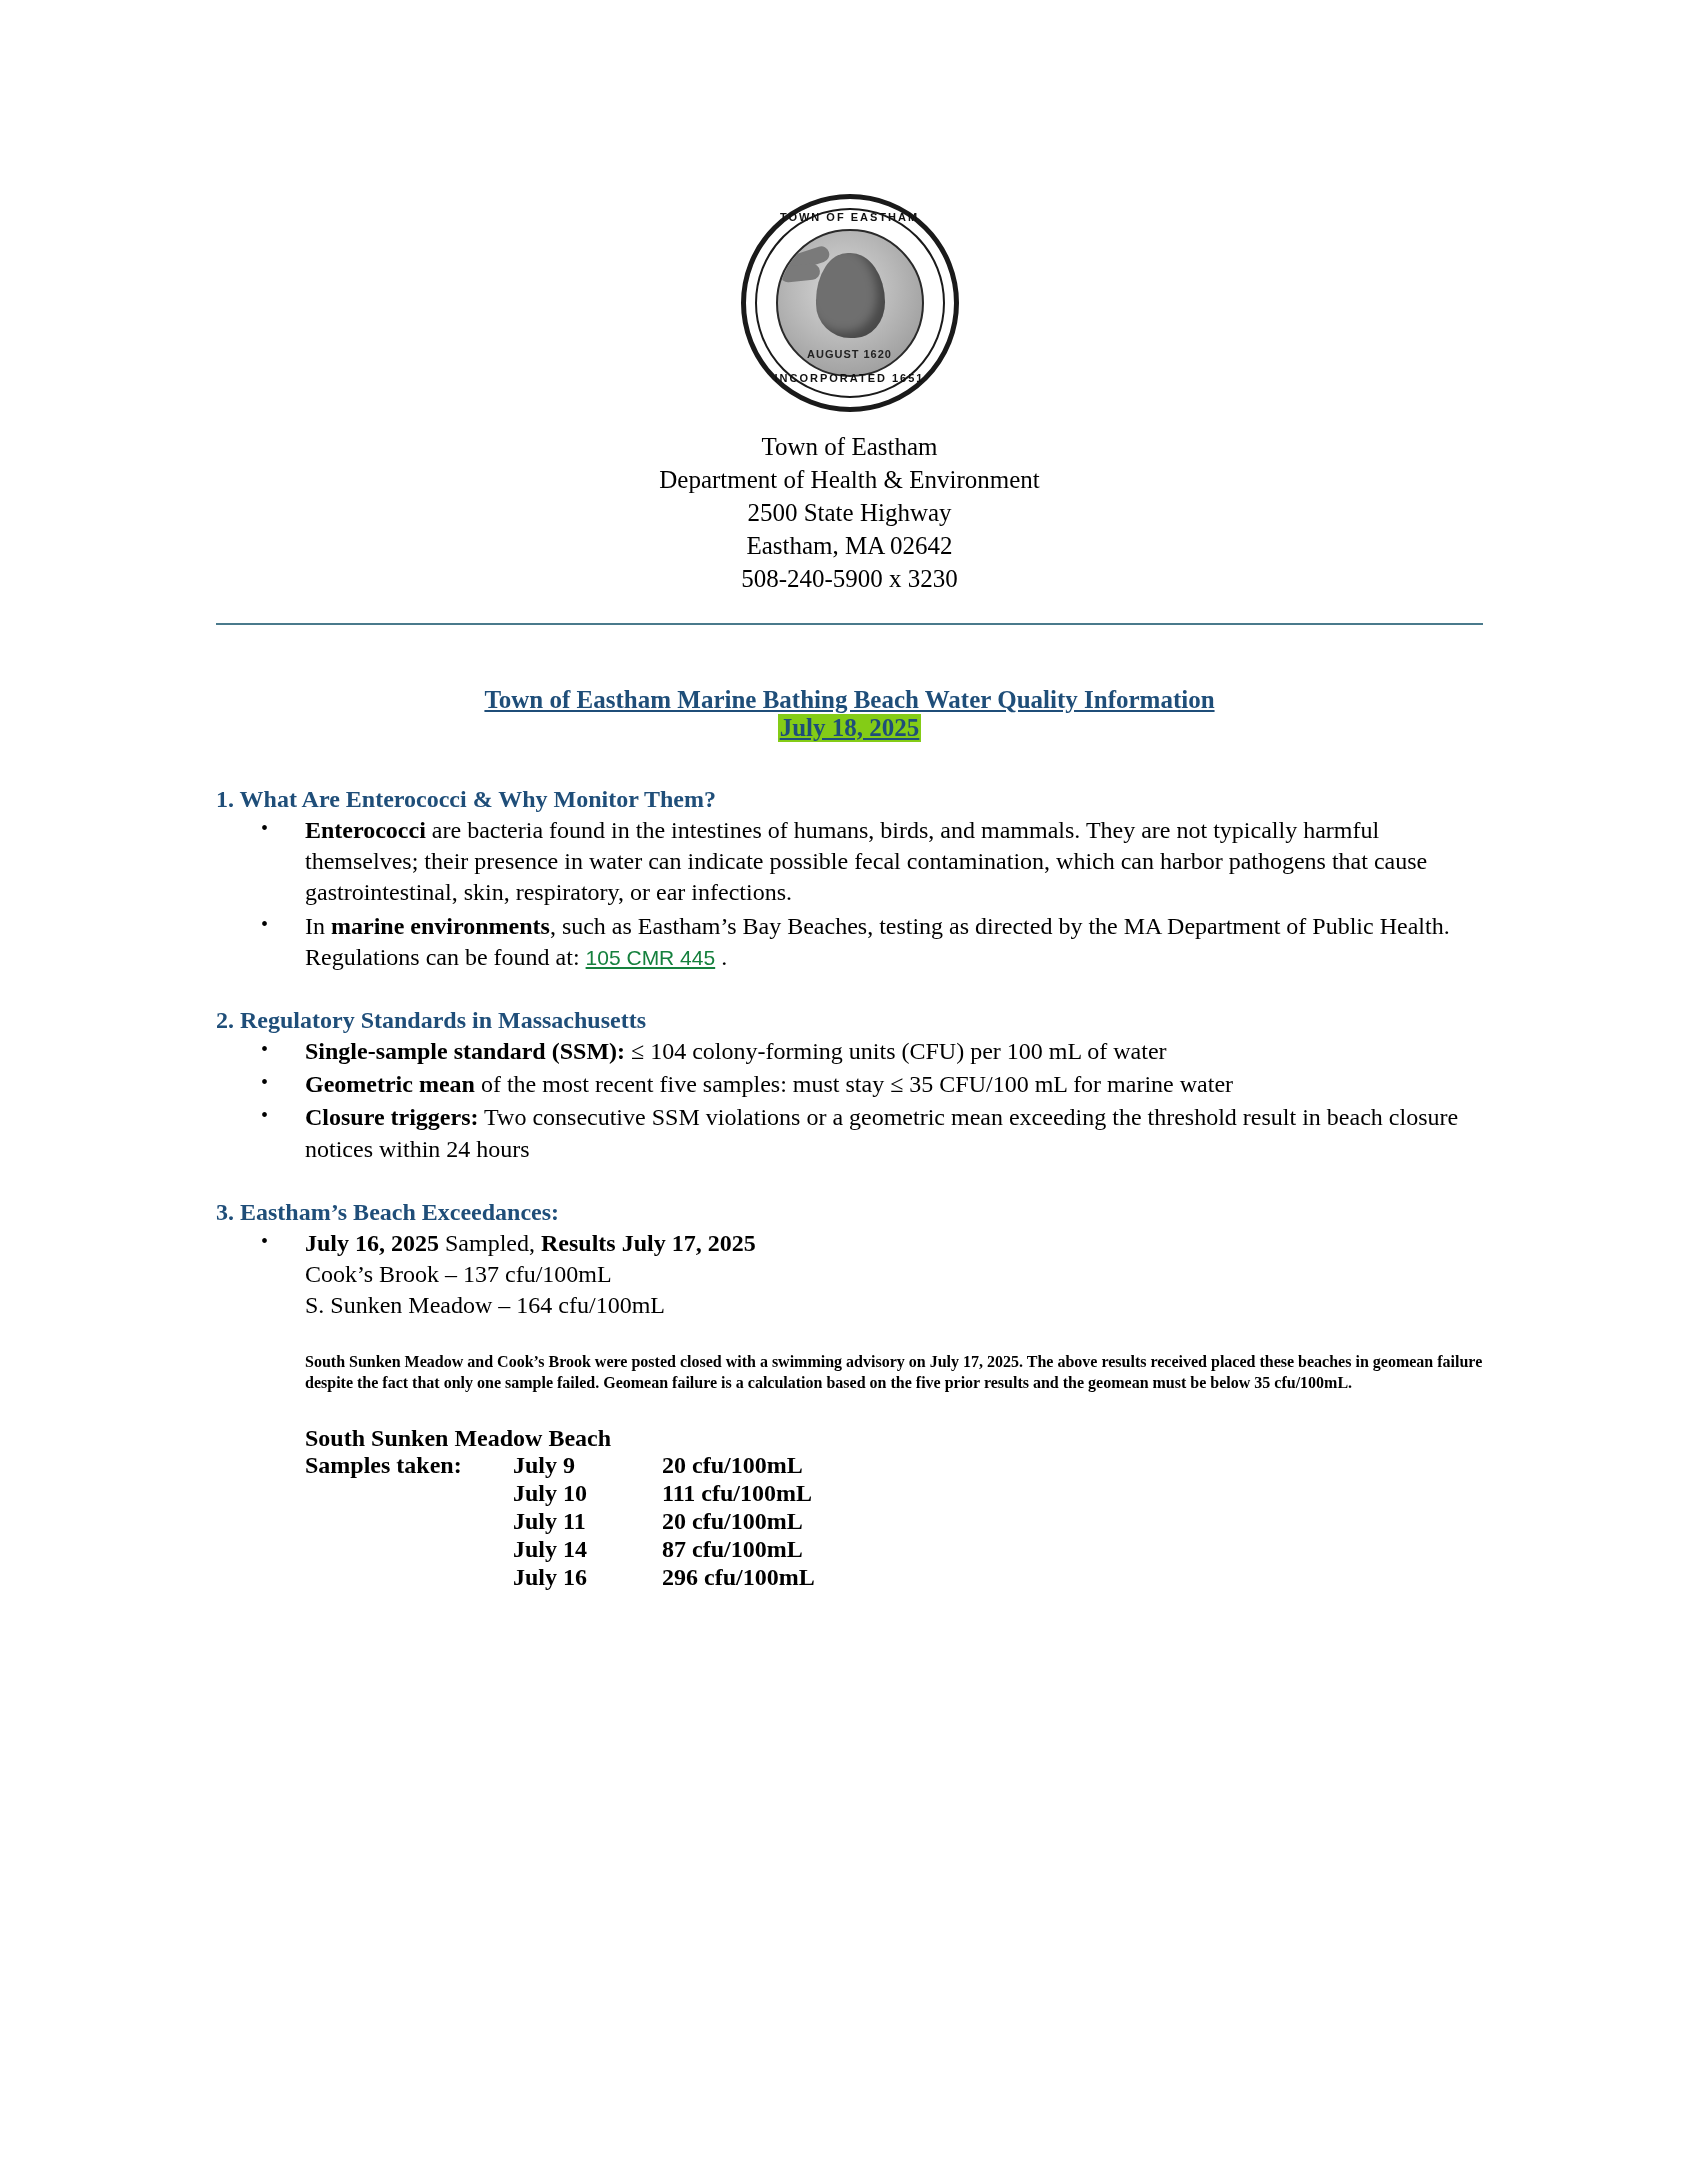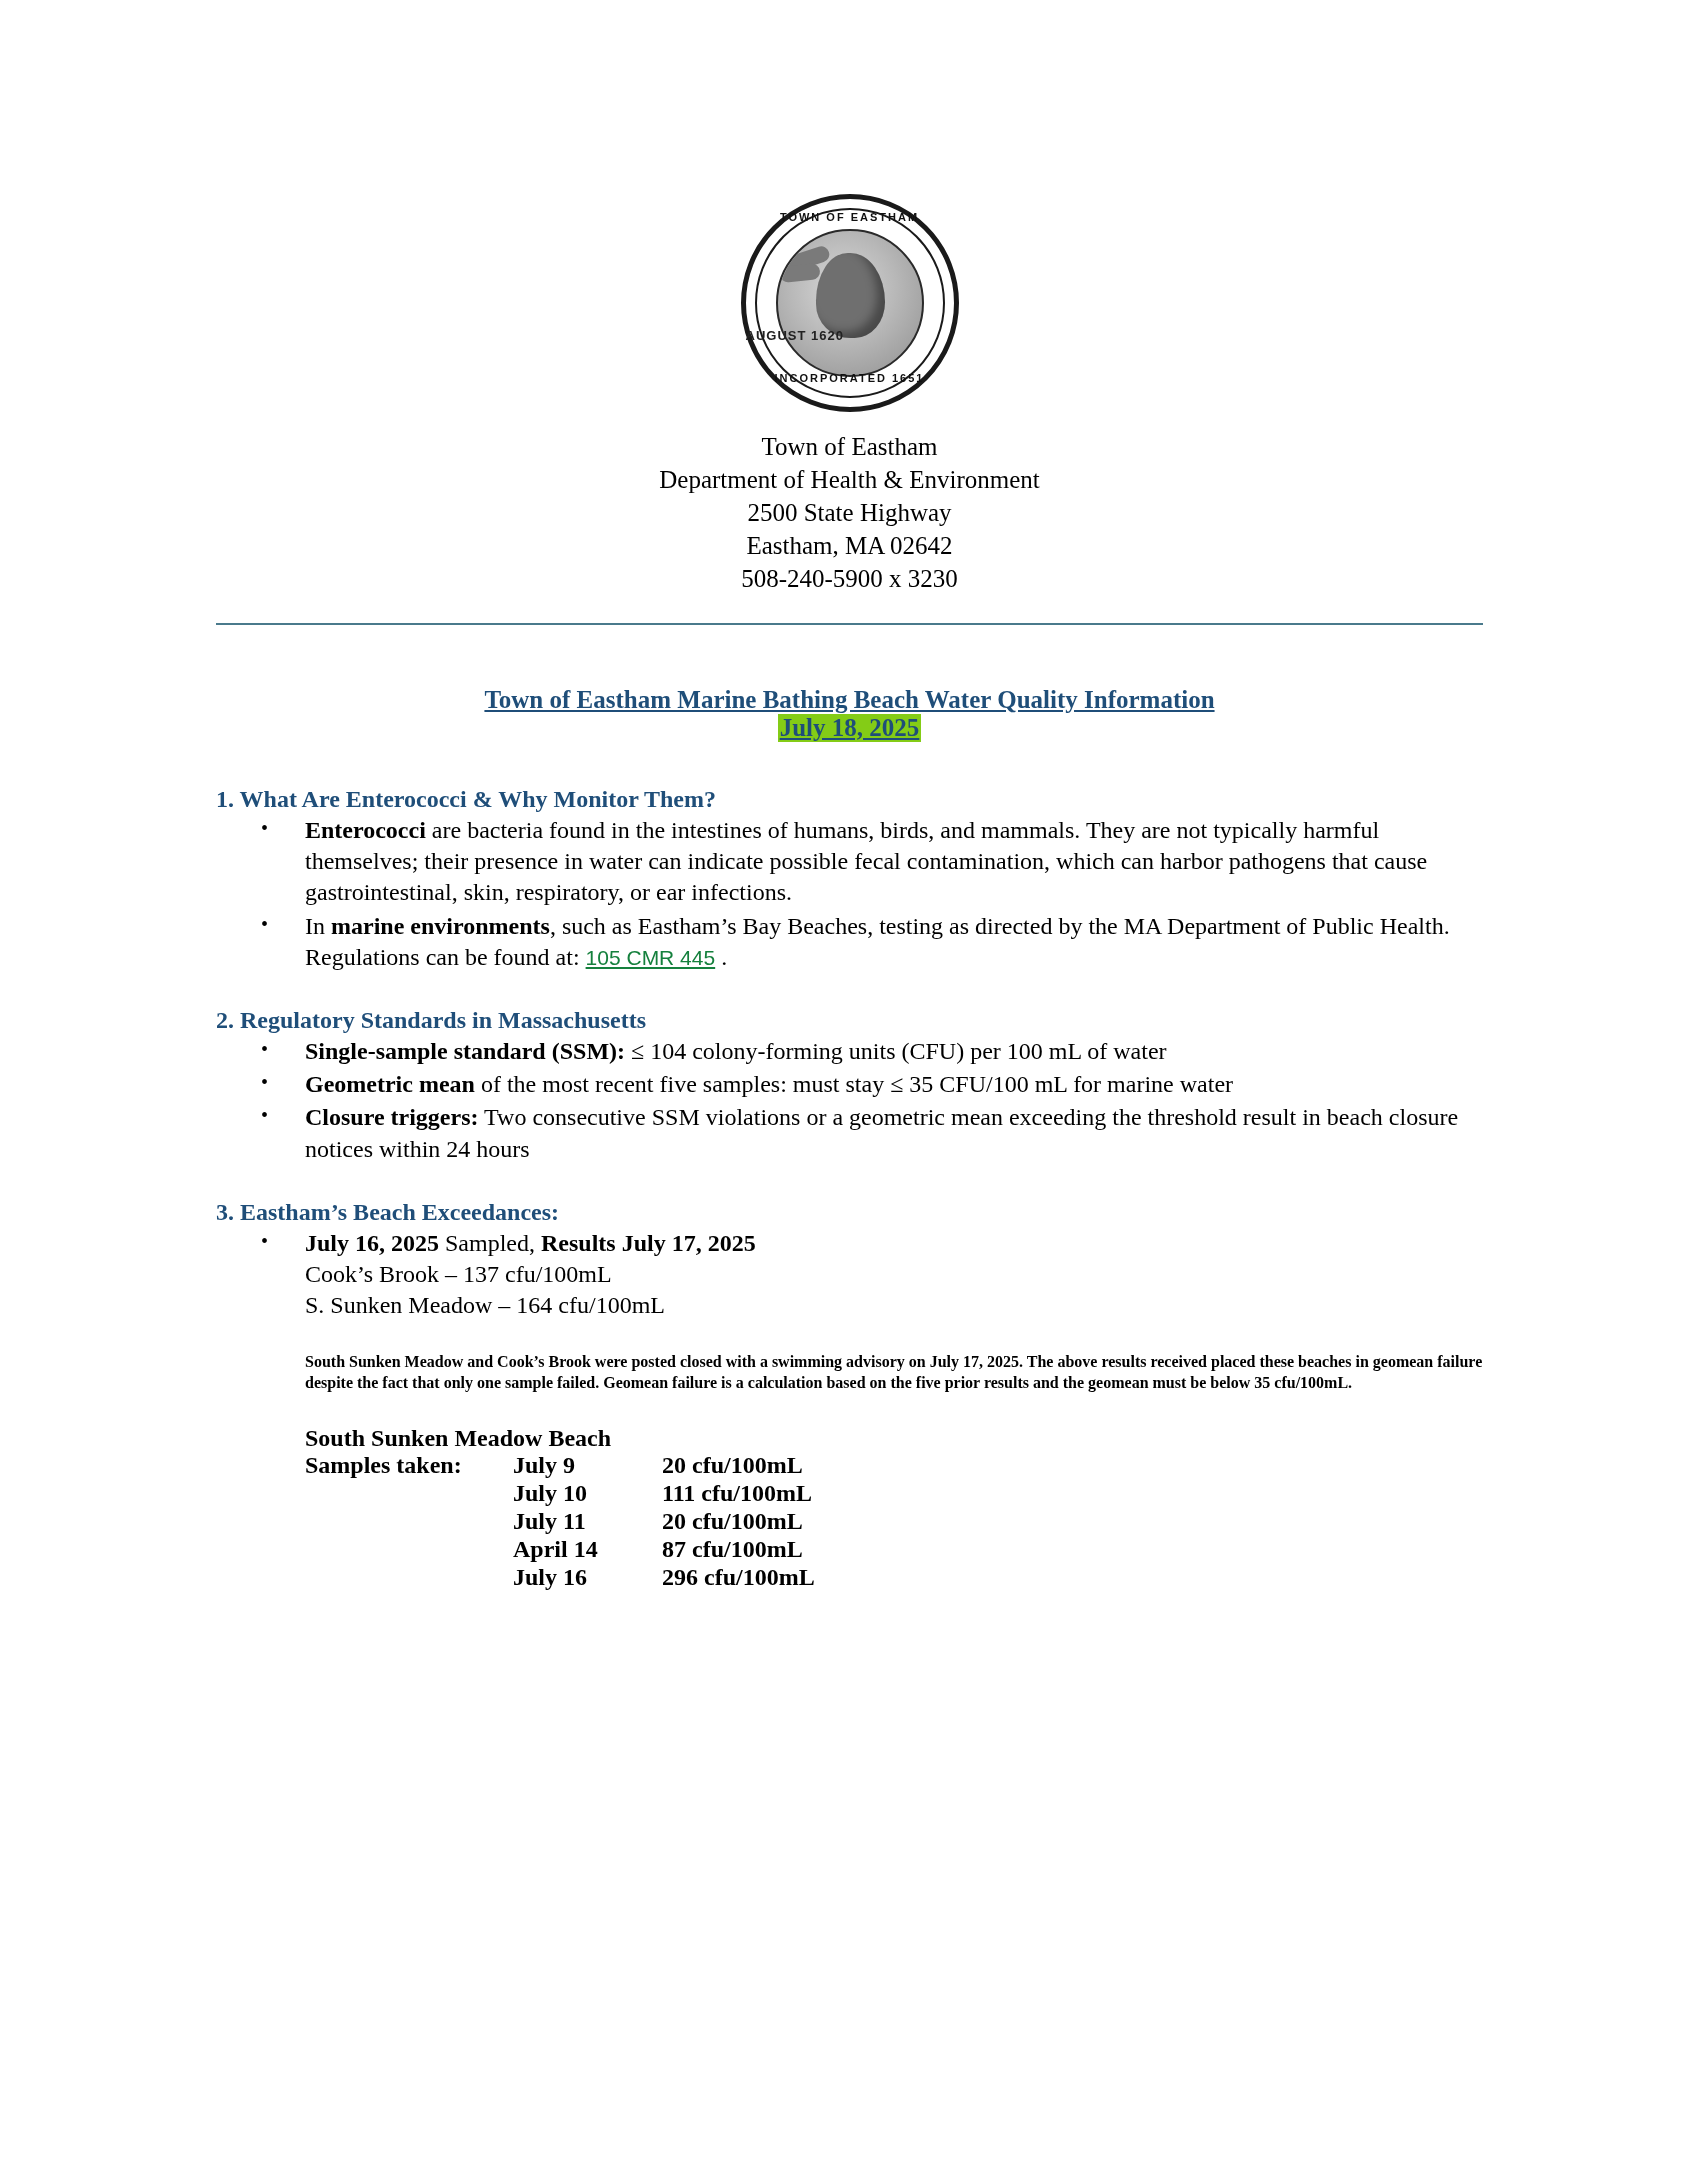--- a/index.html
+++ b/index.html
@@ -87,11 +87,11 @@
   .seal-text-bot { bottom: 23px; }
   .seal-text-mid {
     position: absolute;
-    bottom: 64px;
+    bottom: 47px;
     width: 100%;
-    text-align: left;
+    text-align: center;
     font-family: "Liberation Sans", sans-serif;
-    font-size: 13px;
+    font-size: 11px;
     font-weight: bold;
     color: #222;
     letter-spacing: 1px;

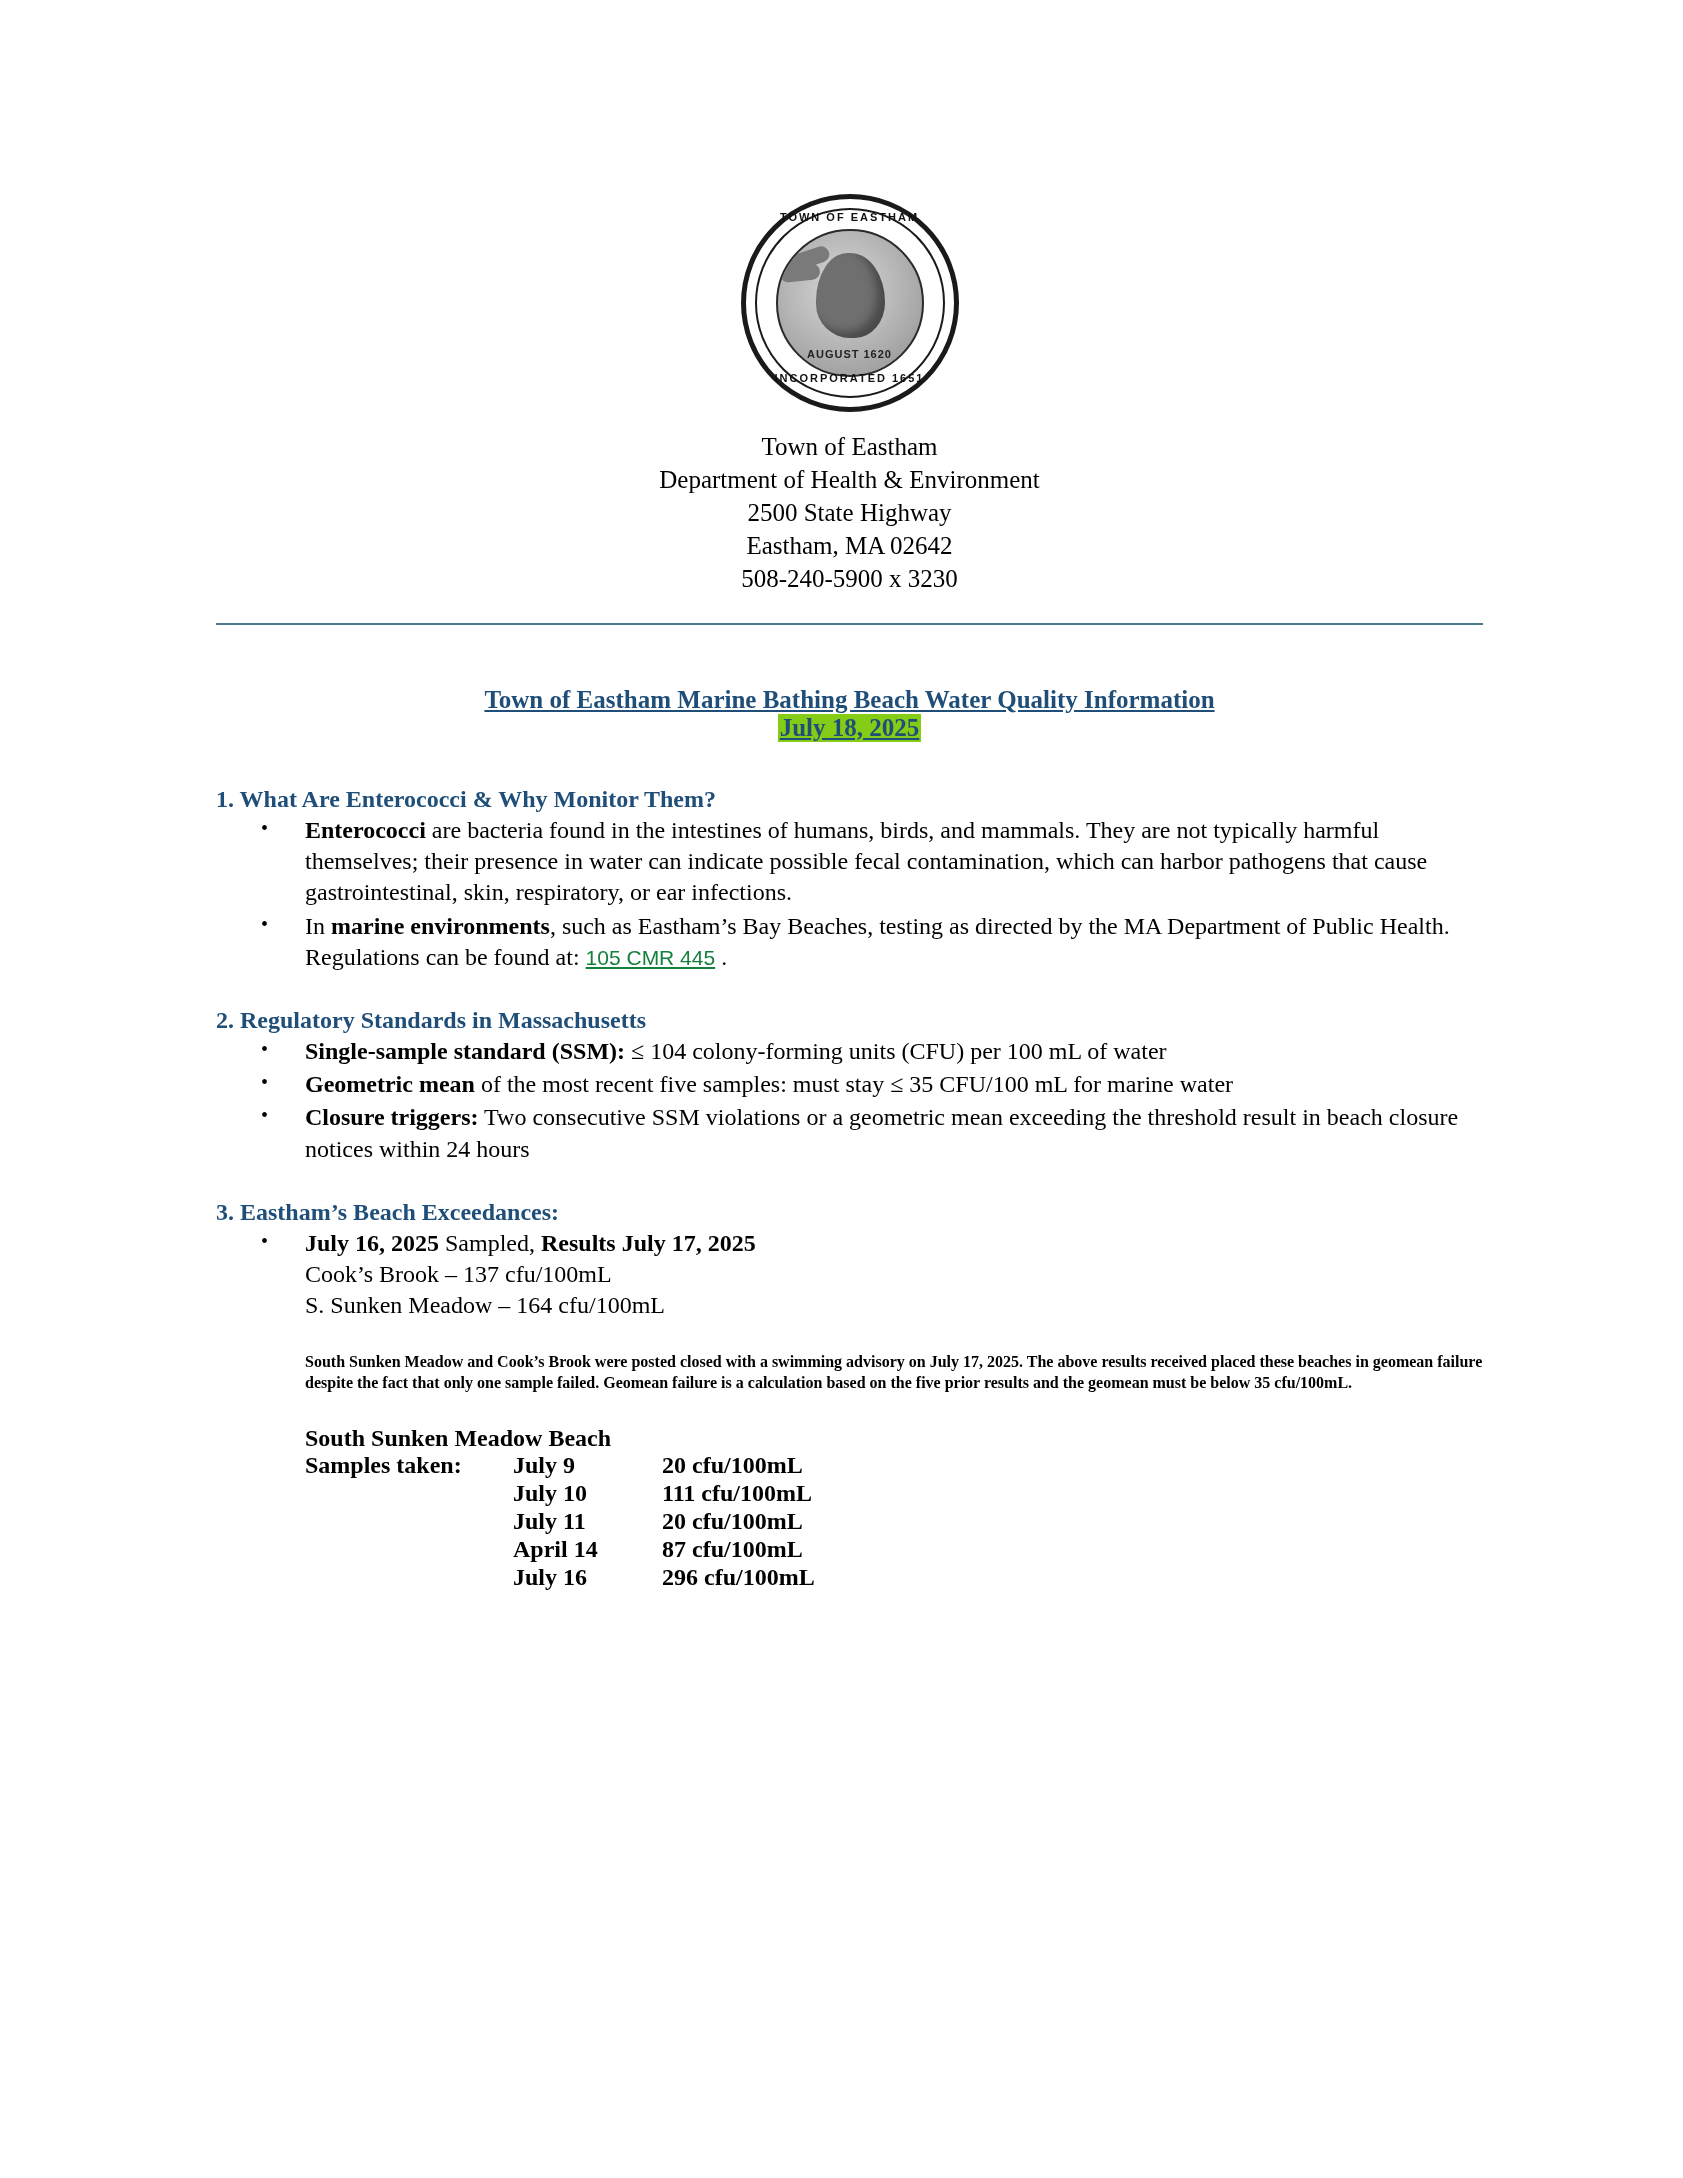--- a/index.html
+++ b/index.html
@@ -286,7 +286,7 @@
       </tr>
       <tr>
         <td class="c-label"></td>
-        <td class="c-date">April 14</td>
+        <td class="c-date">July 14</td>
         <td class="c-val">87 cfu/100mL</td>
       </tr>
       <tr>

